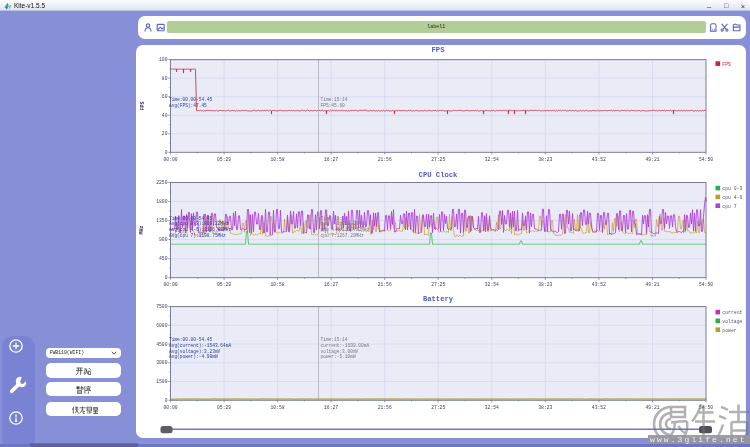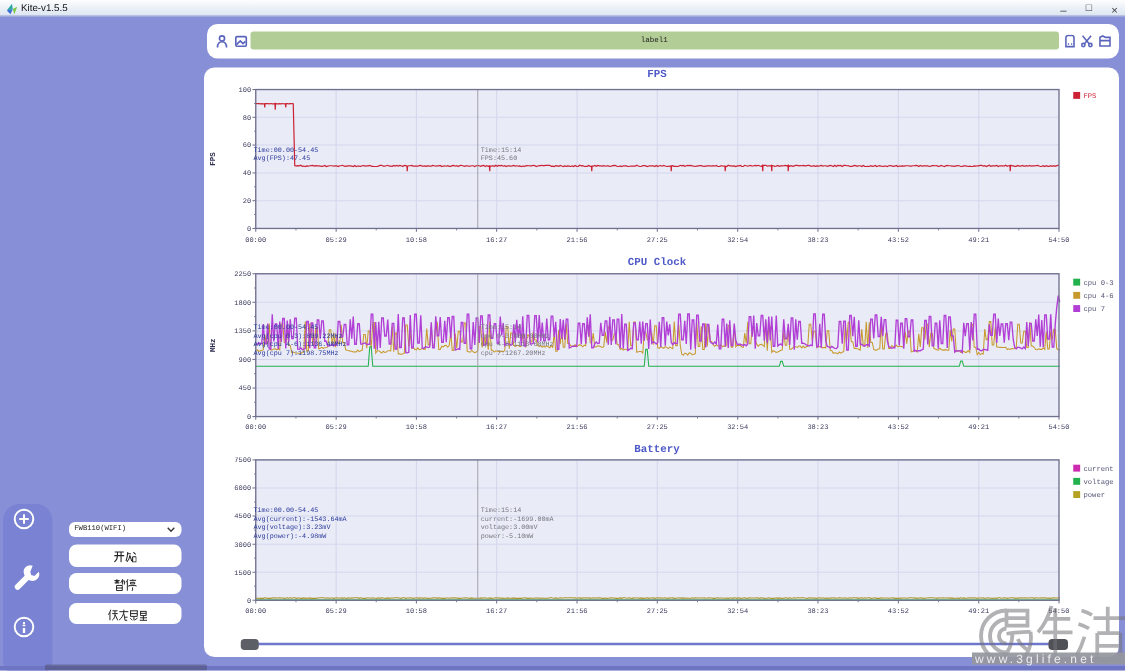--- a/index.html
+++ b/index.html
@@ -354,7 +354,7 @@
 </svg>
 
 <div class="abs" style="left:648px;top:434.6px;width:102px;height:8px;background:rgba(148,151,158,0.93)"></div>
-<div class="abs" style="left:650px;top:434.5px;font-family:Liberation Sans, sans-serif;font-size:8px;letter-spacing:2.1px;color:#ededef;white-space:nowrap">www.3glife.net</div>
+<div class="abs" style="left:650px;top:434.5px;font-family:Liberation Mono, monospace;font-size:8px;letter-spacing:2.1px;color:#ededef;white-space:nowrap">www.3glife.net</div>
 <div class="abs" style="left:30px;top:442.6px;width:108px;height:4px;background:rgba(70,72,96,0.45);border-radius:1px"></div>
 
 </body></html>

